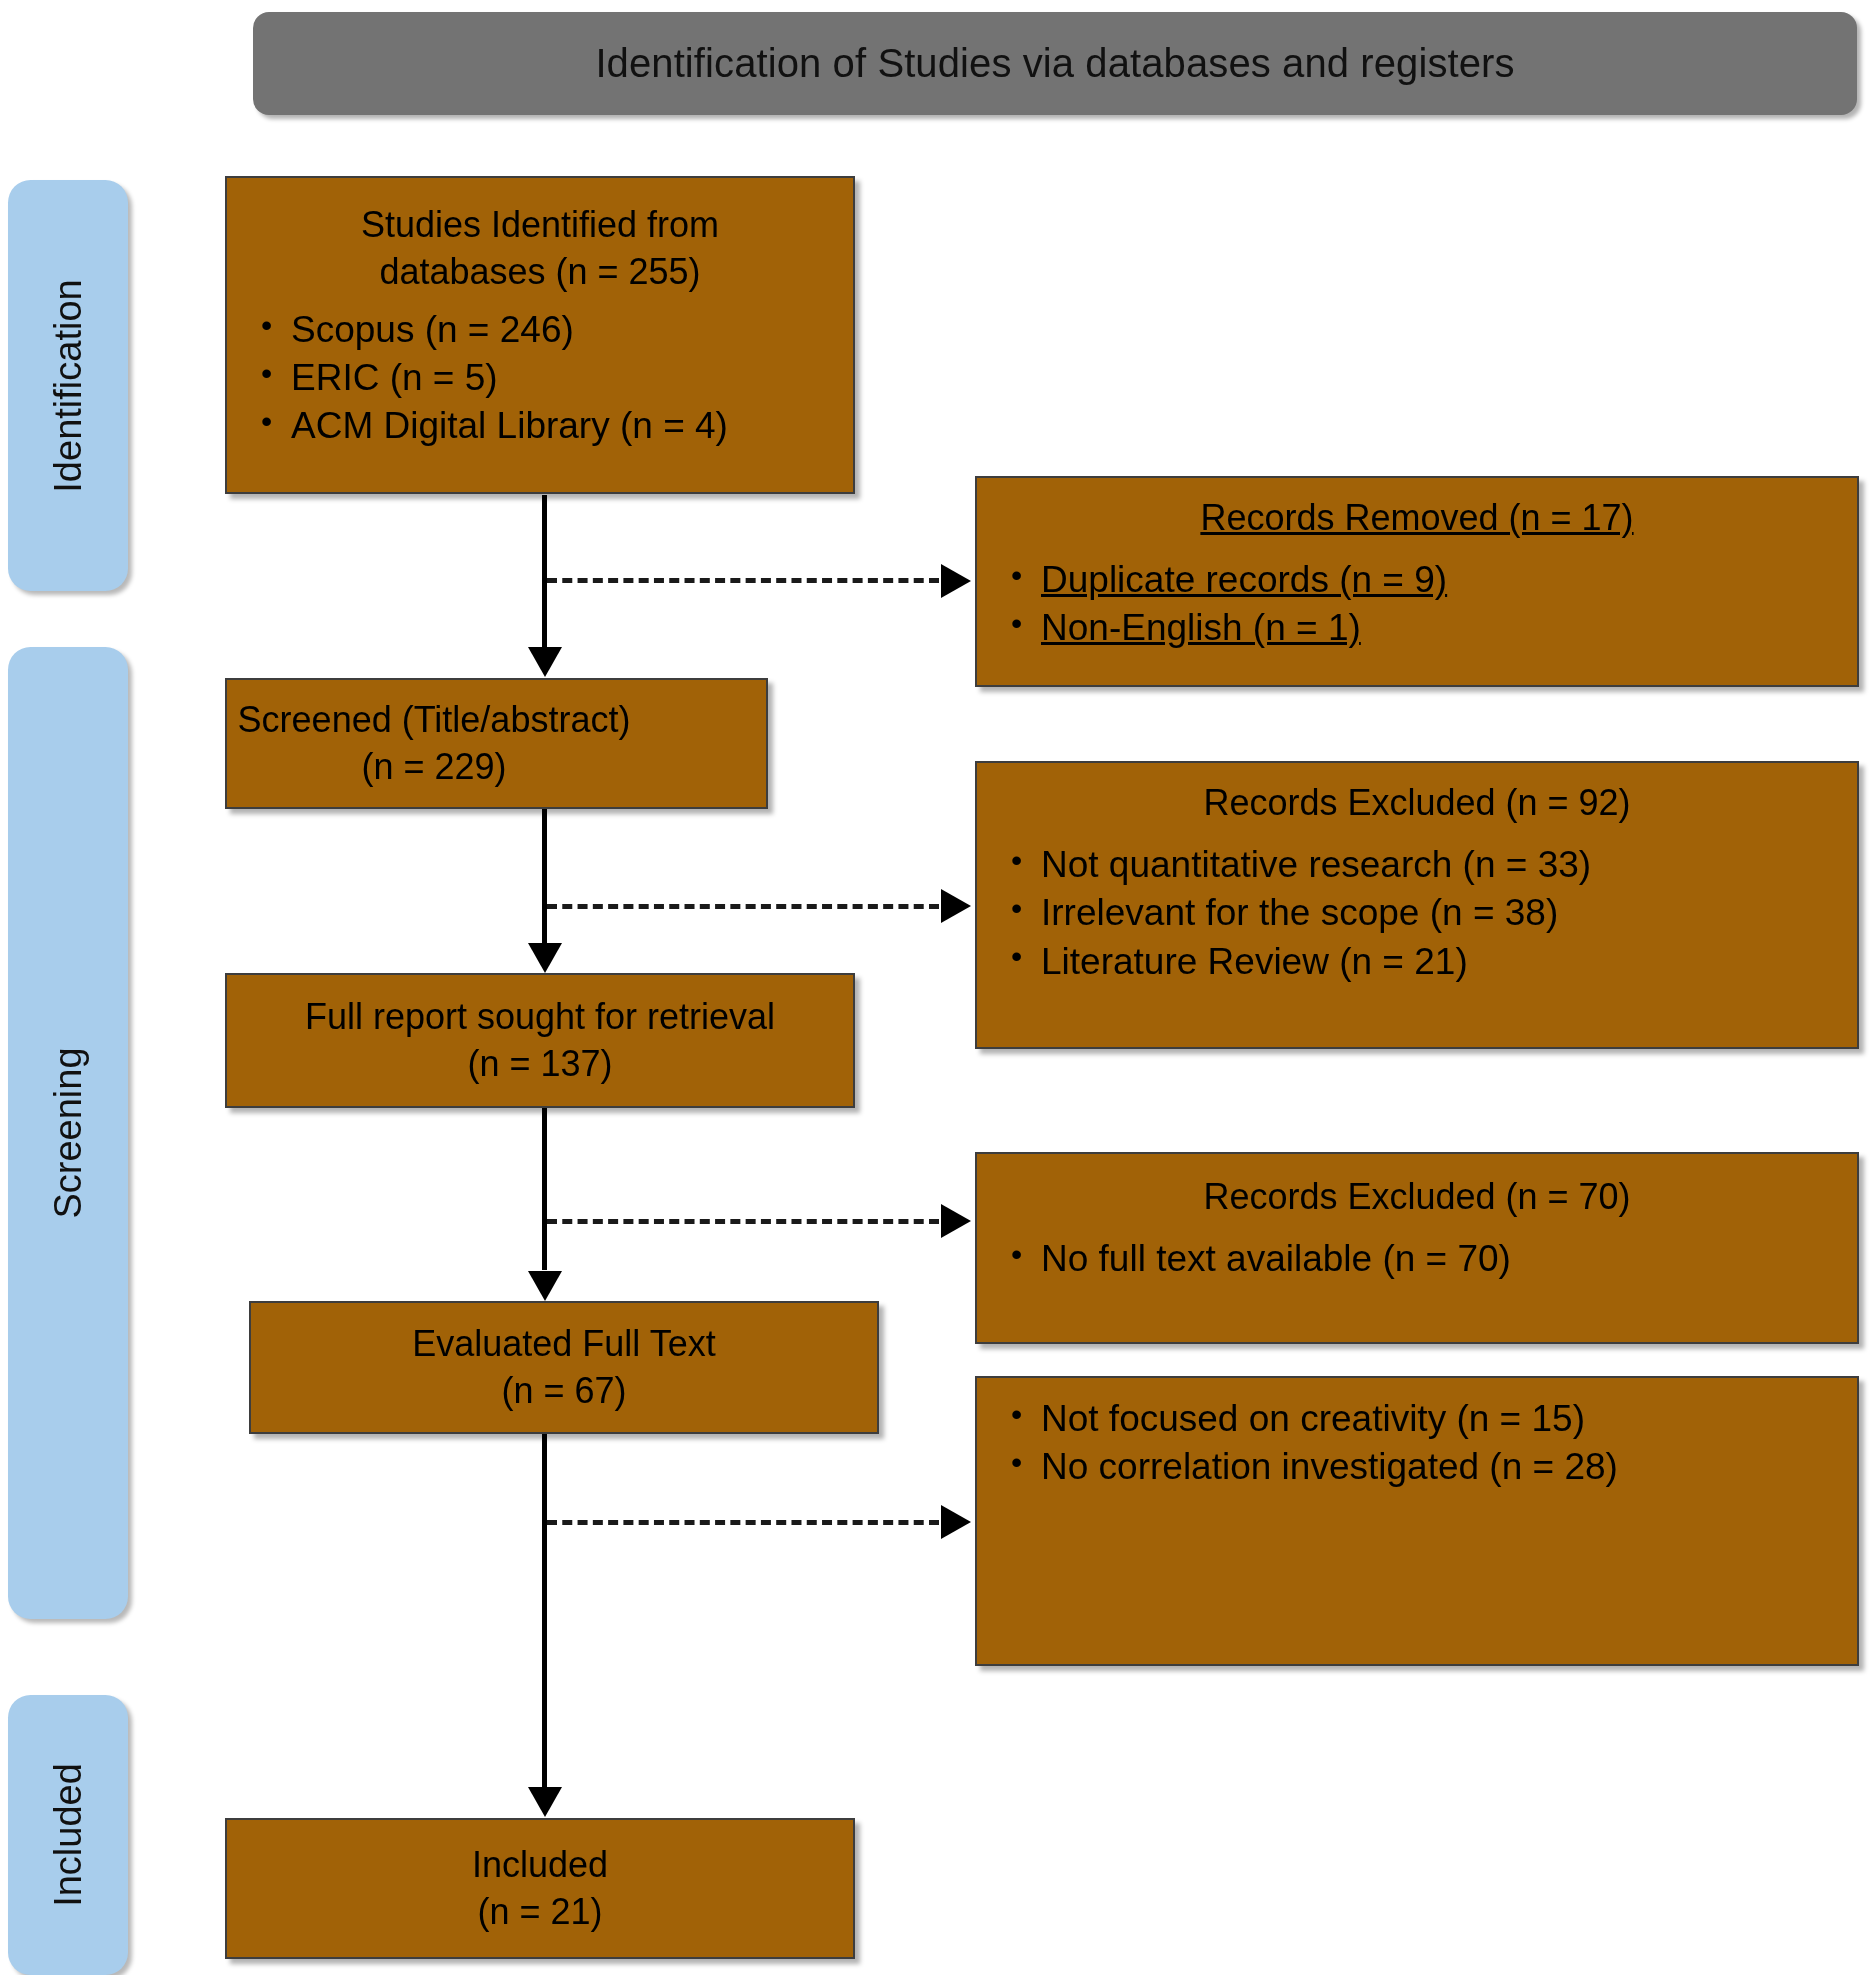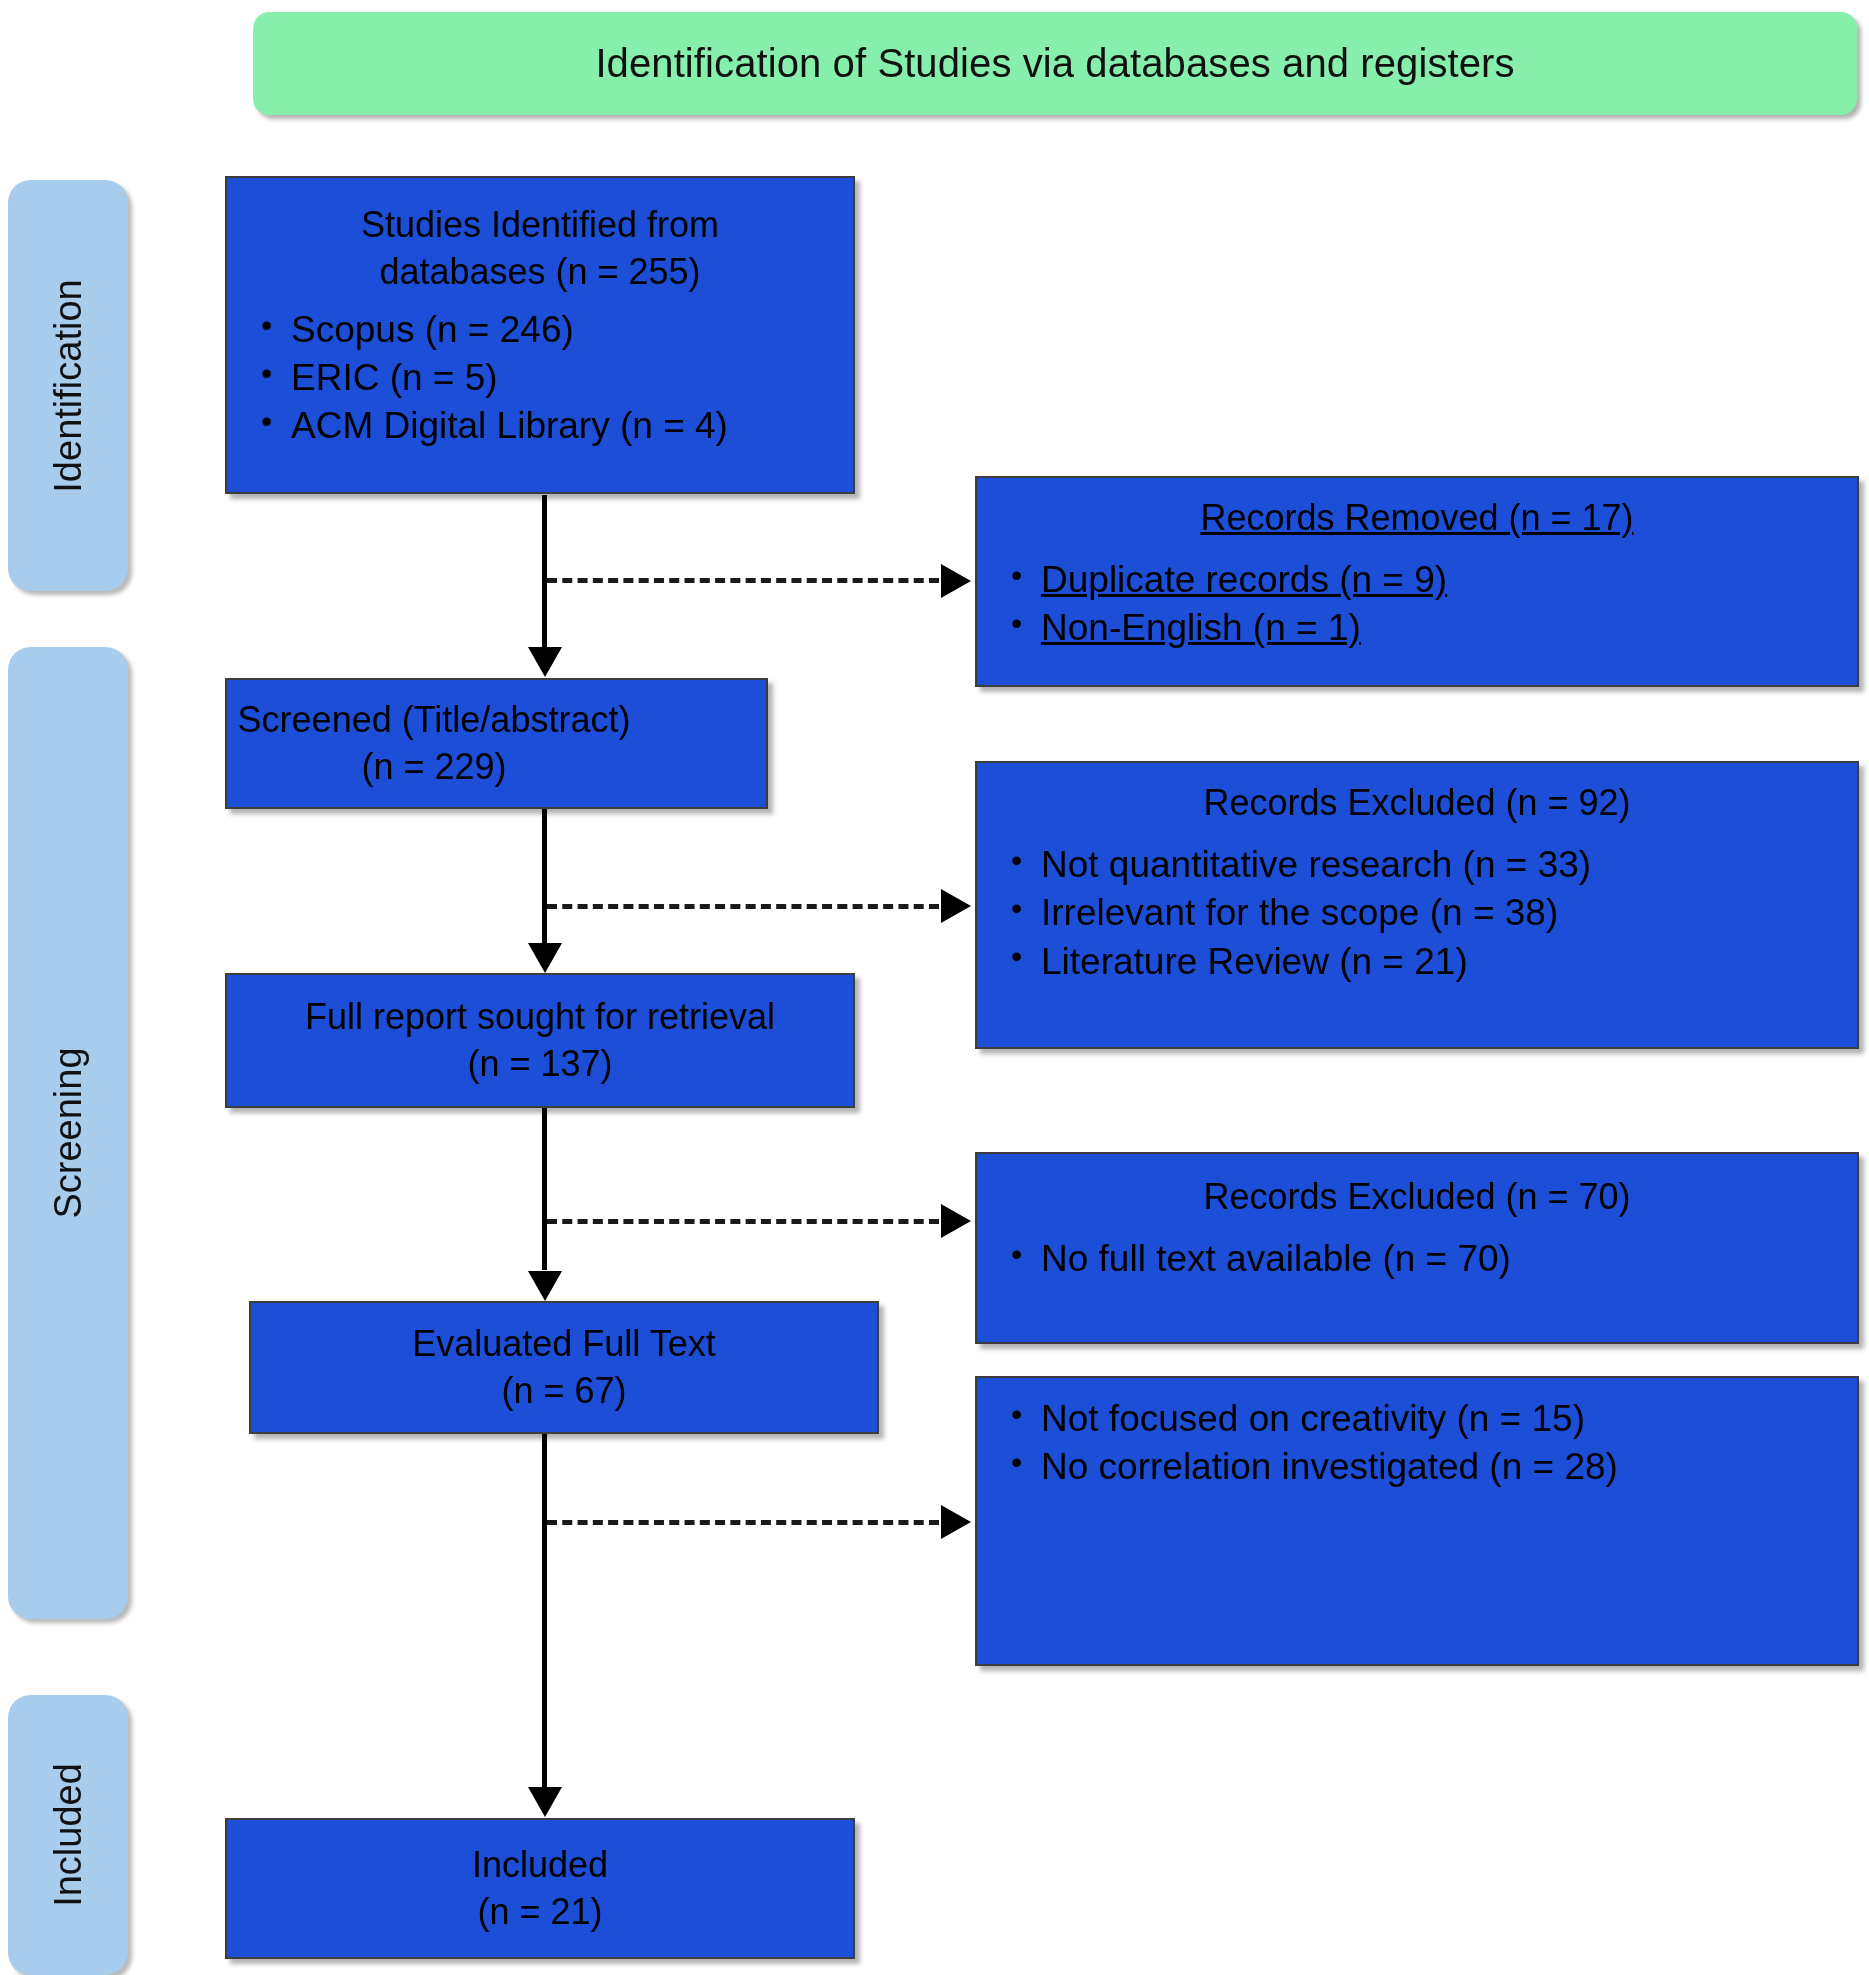--- a/index.html
+++ b/index.html
@@ -23,7 +23,7 @@
     top: 12px;
     width: 1604px;
     height: 103px;
-    background: #86efac;
+    background: #737373;
     border-radius: 16px;
     box-shadow: 4px 4px 4.6px rgba(0,0,0,0.30);
     display: flex;

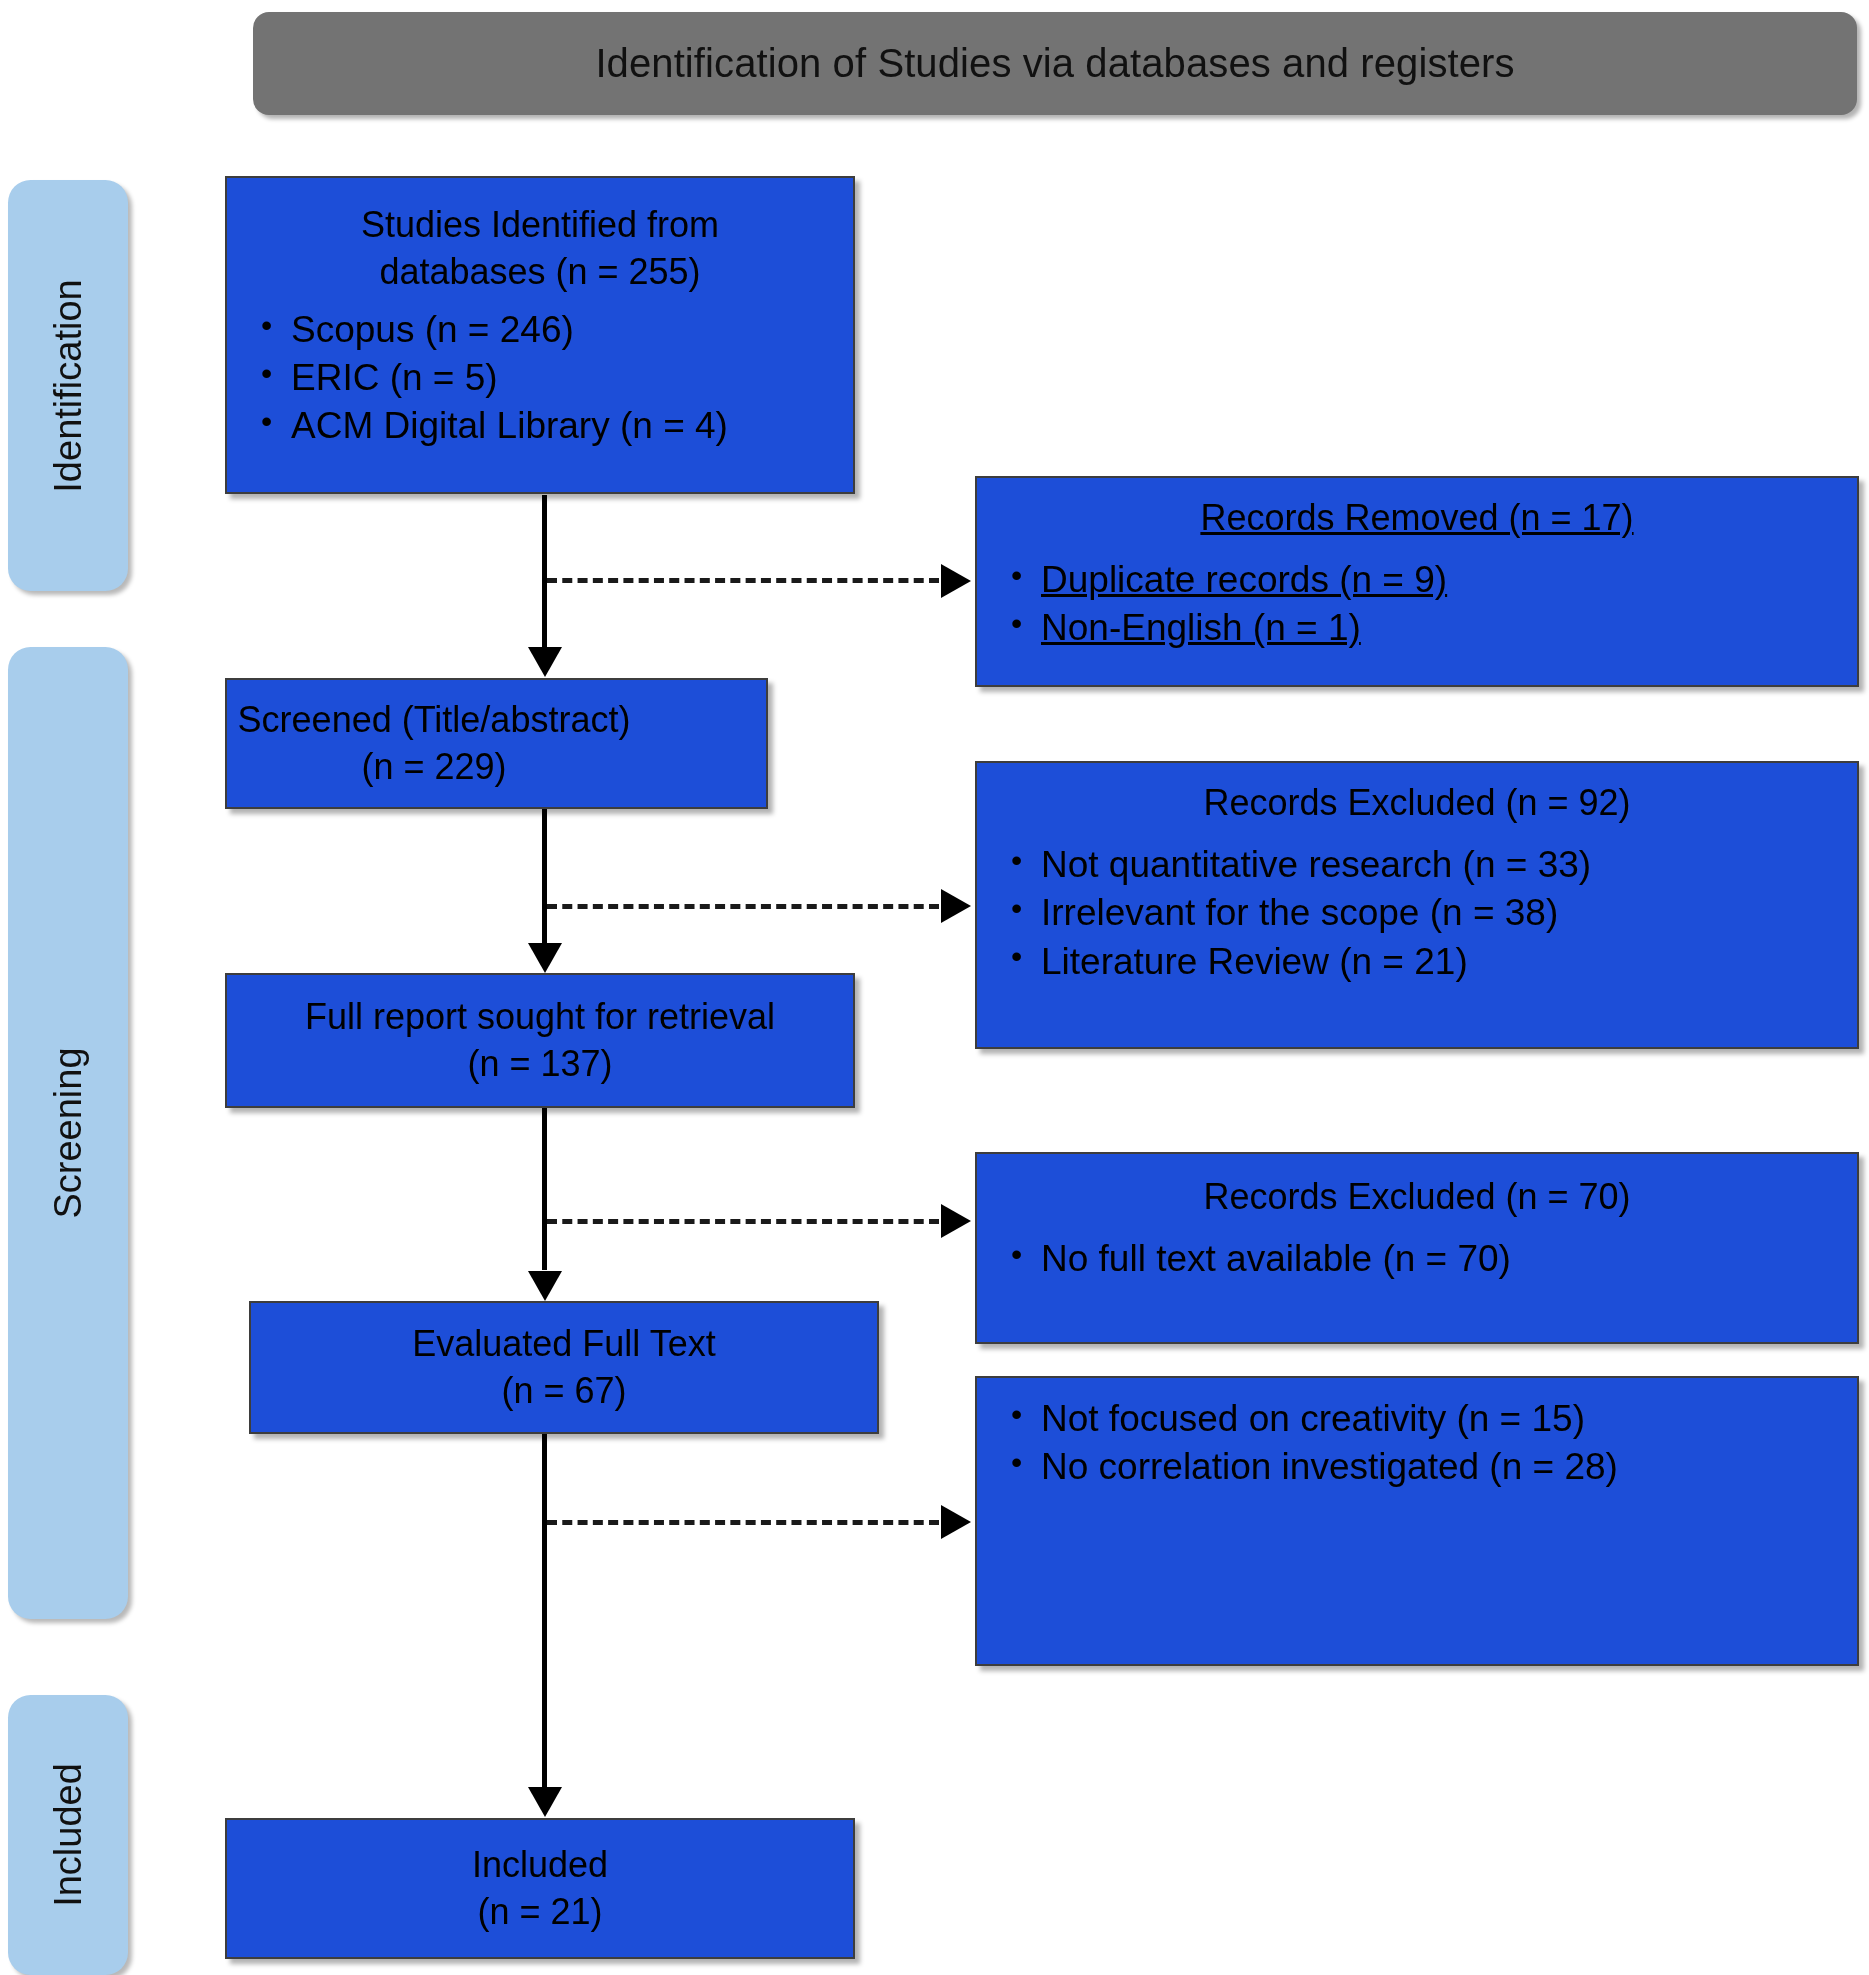--- a/index.html
+++ b/index.html
@@ -66,7 +66,7 @@
   
   .flow-box {
     position: absolute;
-    background: #1d4ed8;
+    background: #a16207;
     border: 2.7px solid #3d3d3d;
     box-shadow: 4.6px 4.6px 4.6px rgba(0,0,0,0.30);
     box-sizing: border-box;

